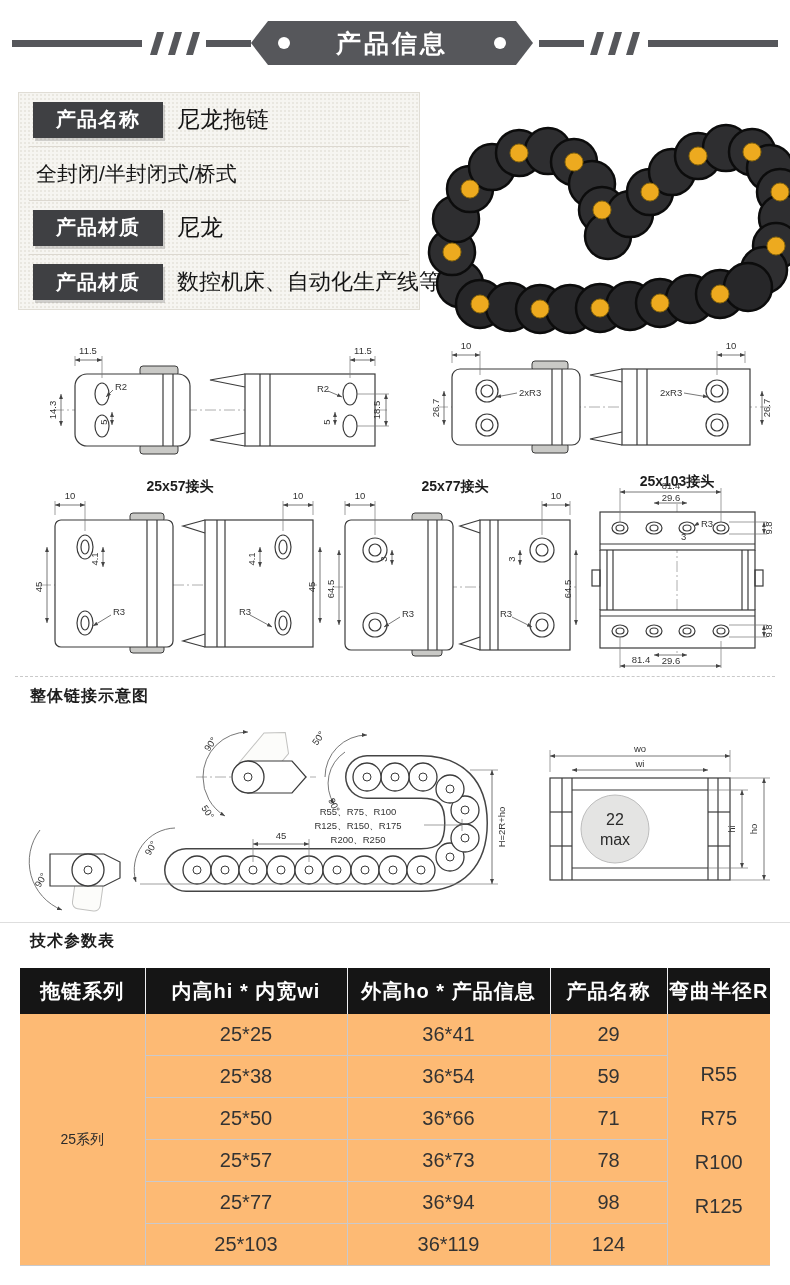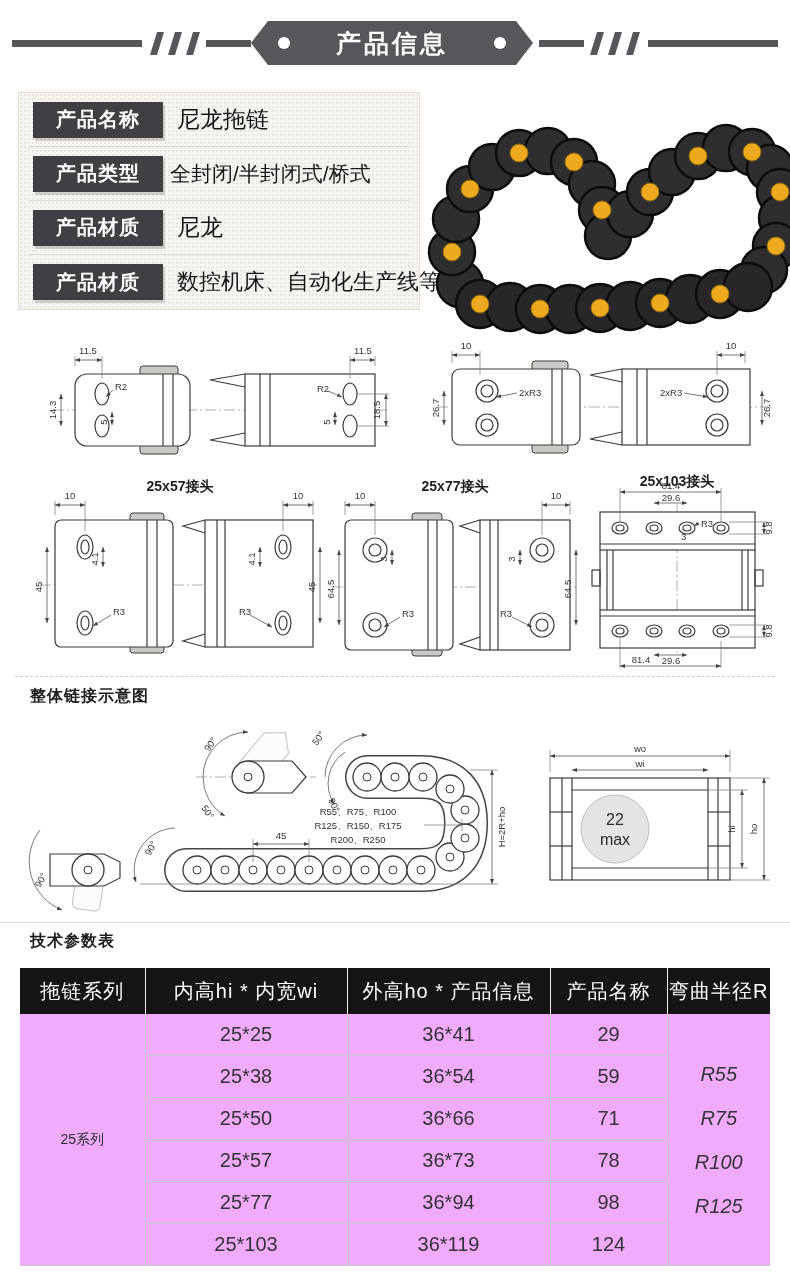--- a/index.html
+++ b/index.html
@@ -89,7 +89,6 @@
       <div class="info-value">尼龙拖链</div>
     </div>
     <div class="info-row divided">
-      <div class="info-label">产品类型</div>
       <div class="info-value mid">全封闭/半封闭式/桥式</div>
     </div>
     <div class="info-row divided">

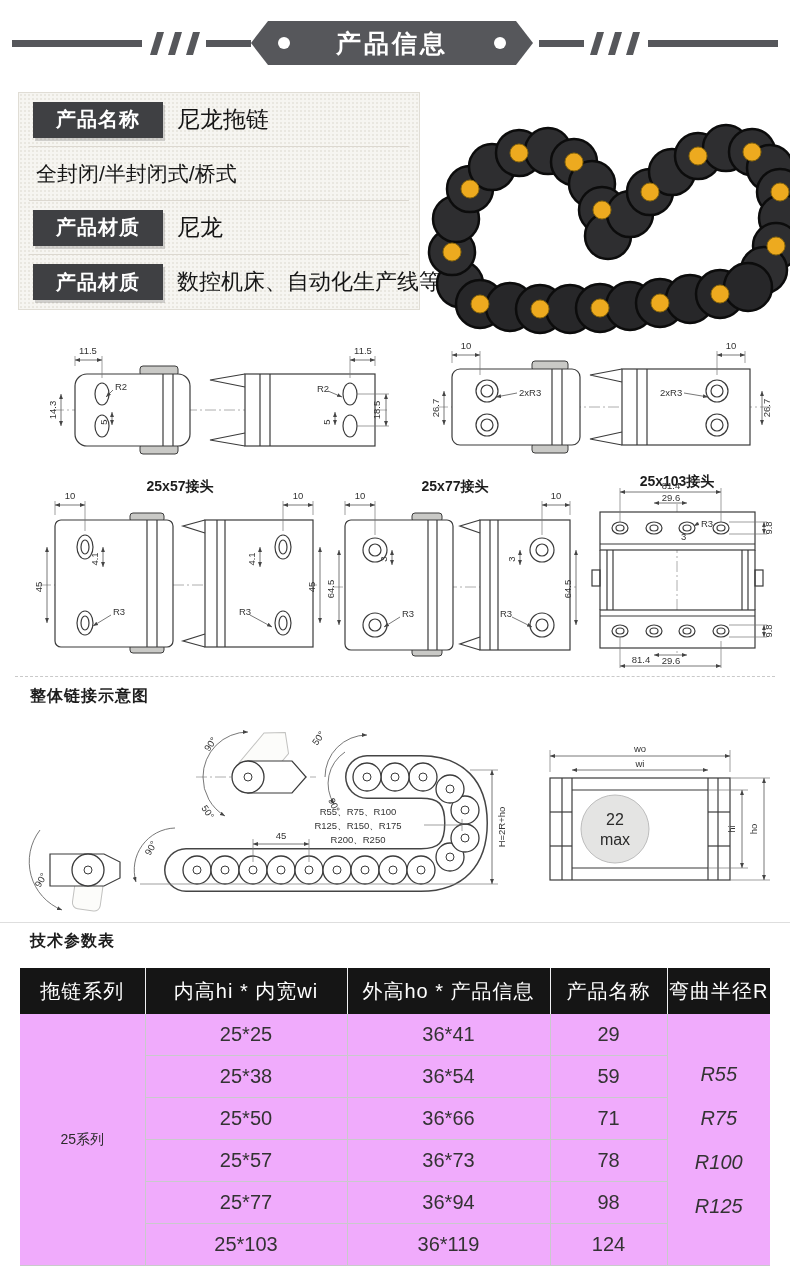--- a/index.html
+++ b/index.html
@@ -44,7 +44,7 @@
   .section-title{position:absolute;left:30px;font-size:16px;font-weight:600;color:#1d1d1d;letter-spacing:1px;}
   
   .spec-table{position:absolute;left:20px;top:968px;width:750px;border-collapse:collapse;table-layout:fixed;}
-  .spec-table th{background:#151515;color:#fff;font-size:20px;font-weight:400;height:44px;
+  .spec-table th{background:#151515;color:#fff;font-size:20px;font-weight:700;height:44px;
       border-right:1px solid #f0f0f2;letter-spacing:1px;}
   .spec-table th:last-child{border-right:none;}
   .spec-table td{background:#f0abfc;color:#333;font-size:20px;text-align:center;height:39px;

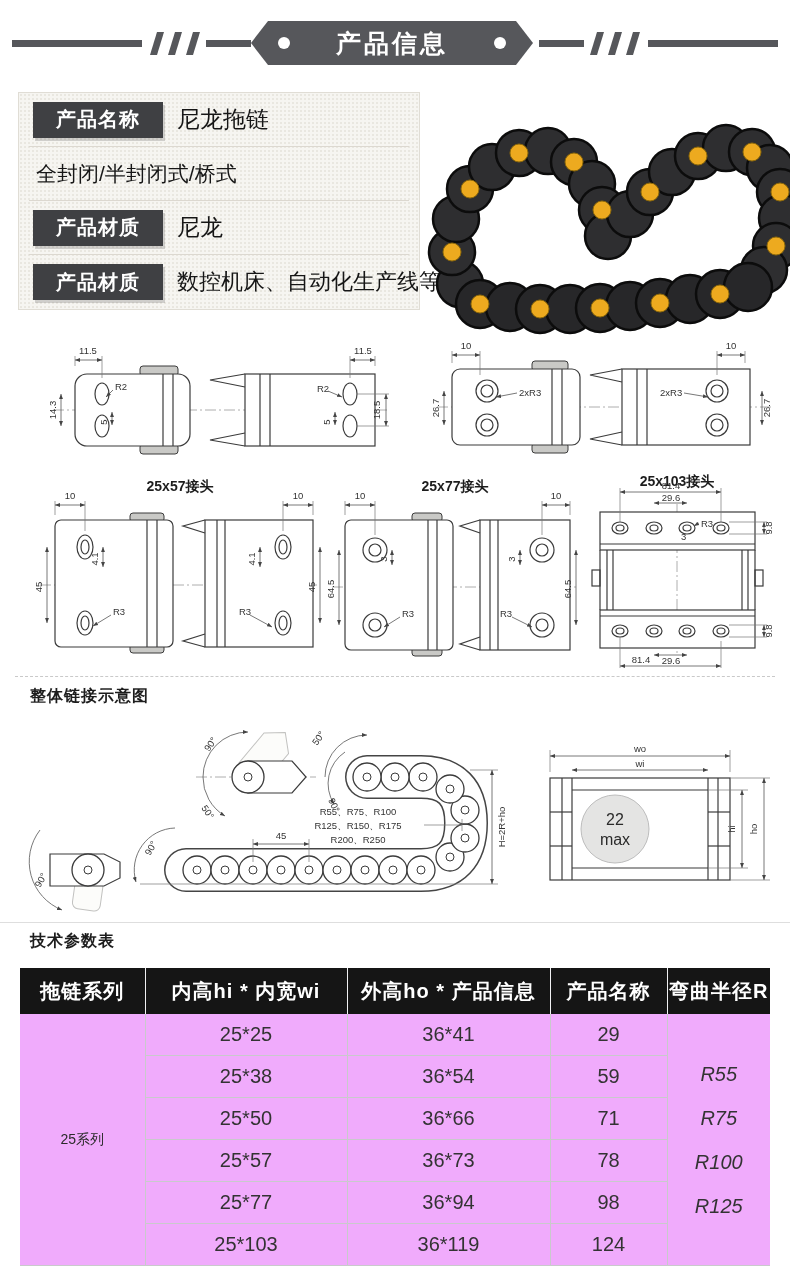--- a/index.html
+++ b/index.html
@@ -47,7 +47,7 @@
   .spec-table th{background:#151515;color:#fff;font-size:20px;font-weight:700;height:44px;
       border-right:1px solid #f0f0f2;letter-spacing:1px;}
   .spec-table th:last-child{border-right:none;}
-  .spec-table td{background:#f0abfc;color:#333;font-size:20px;text-align:center;height:39px;
+  .spec-table td{background:#fdba74;color:#333;font-size:20px;text-align:center;height:39px;
       border:1px solid #c9c9cc;border-top:none;margin-top:39px;}
   .spec-table td.series{font-size:14px;color:#2a2a2a;border-left:none;}
   .spec-table td.radii{border-right:none;vertical-align:middle;font-style:italic;}

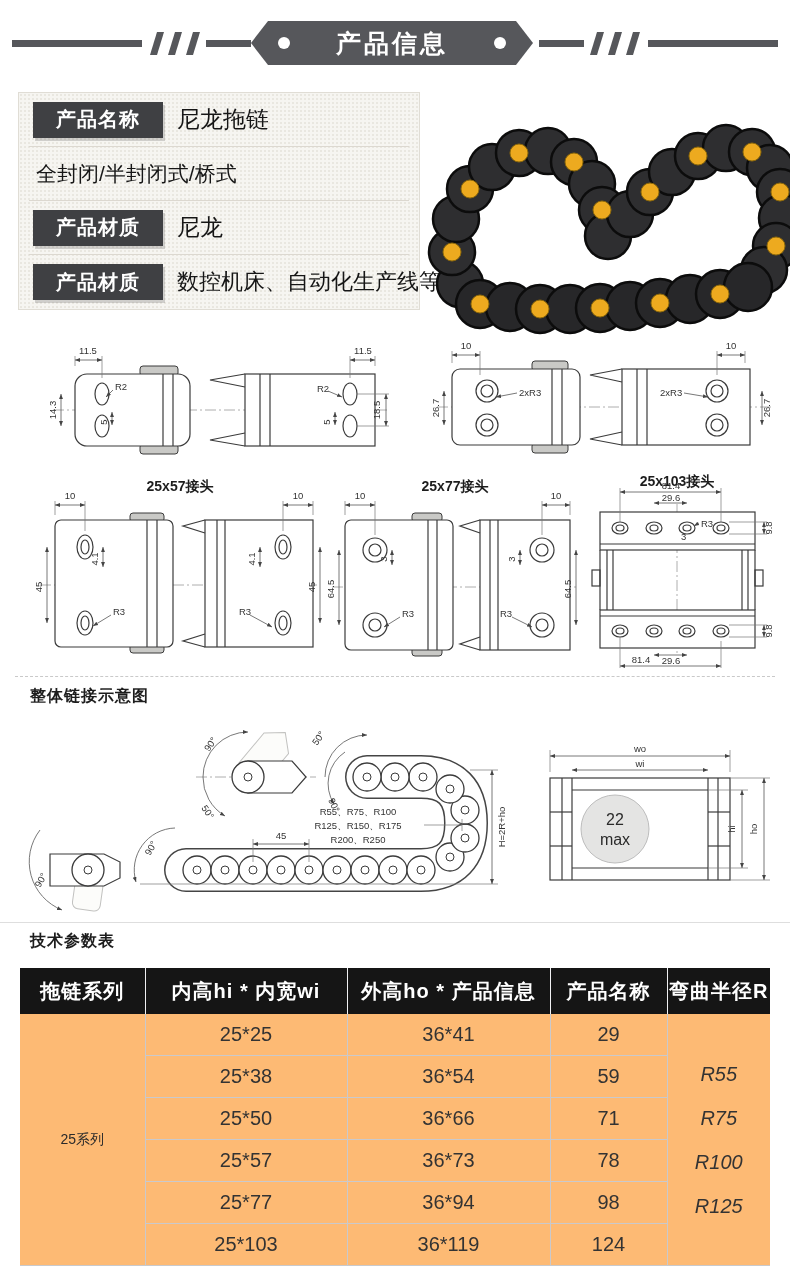--- a/index.html
+++ b/index.html
@@ -50,7 +50,7 @@
   .spec-table td{background:#fdba74;color:#333;font-size:20px;text-align:center;height:39px;
       border:1px solid #c9c9cc;border-top:none;margin-top:39px;}
   .spec-table td.series{font-size:14px;color:#2a2a2a;border-left:none;}
-  .spec-table td.radii{border-right:none;vertical-align:middle;font-style:italic;}
+  .spec-table td.radii{border-right:none;vertical-align:middle;}
   .radii-item{font-size:20px;color:#333;line-height:44px;text-align:center;}
 </style>
 </head>

